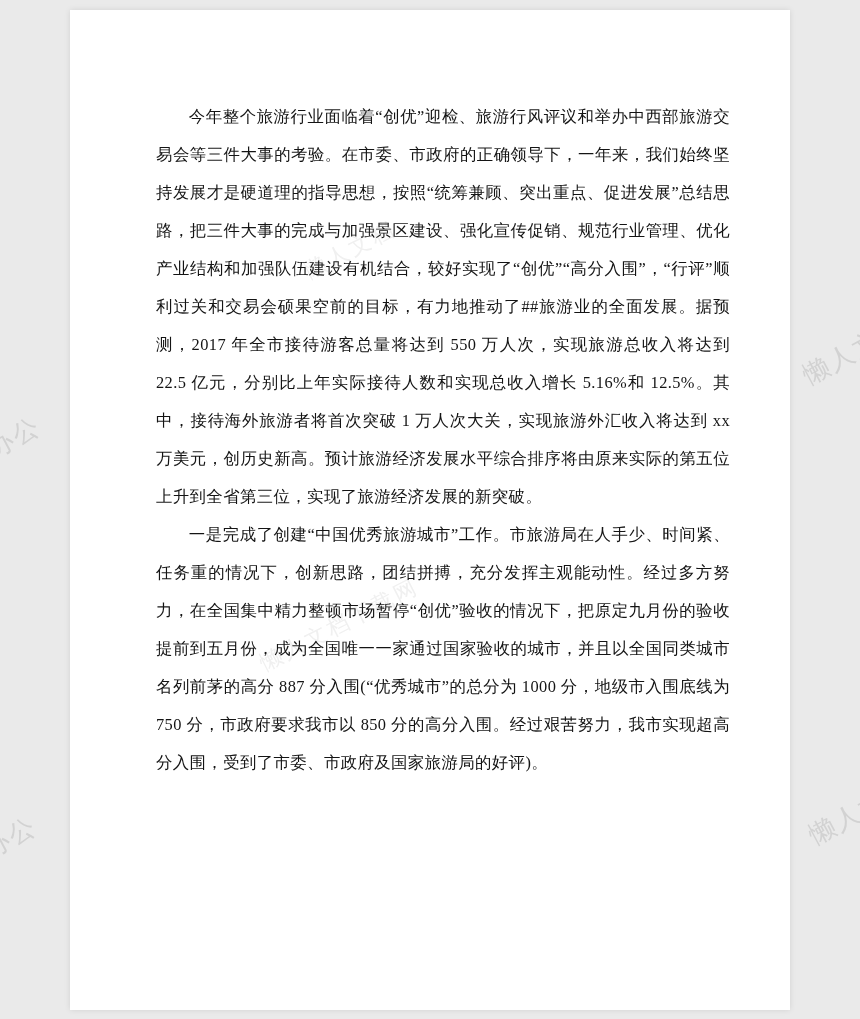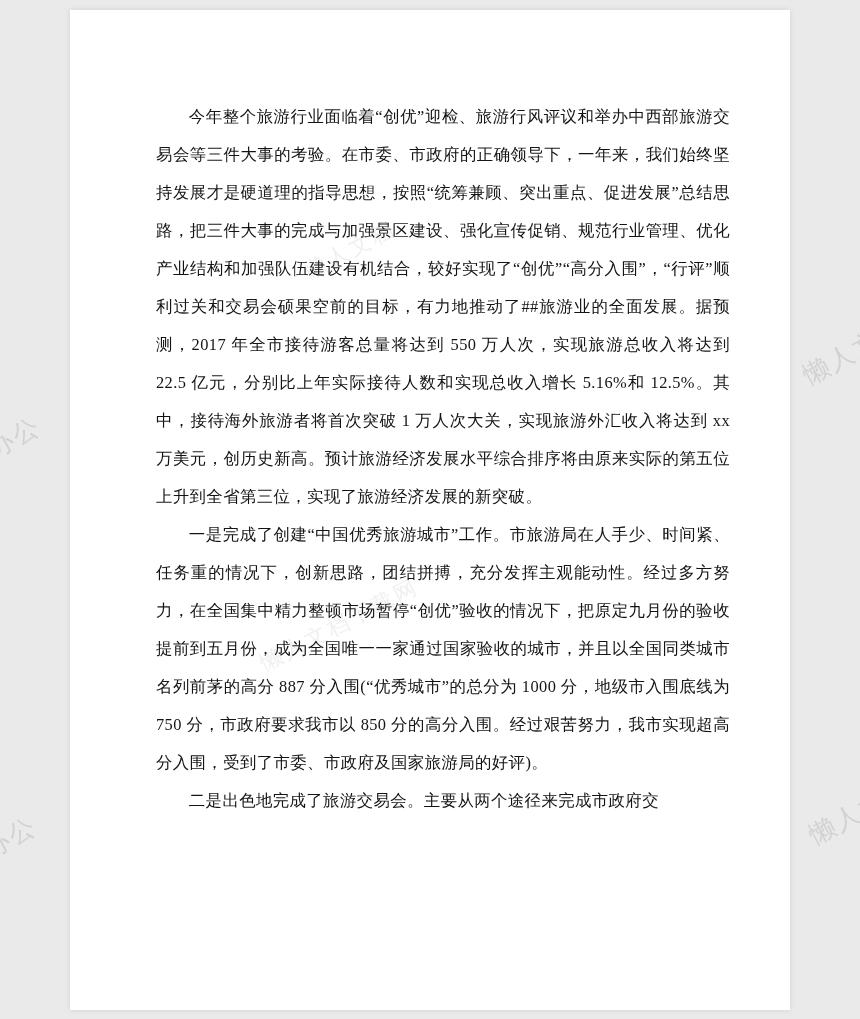--- a/index.html
+++ b/index.html
@@ -100,7 +100,6 @@
     <div class="page-inner">
       <p class="para">今年整个旅游行业面临着“创优”迎检、旅游行风评议和举办中西部旅游交易会等三件大事的考验。在市委、市政府的正确领导下，一年来，我们始终坚持发展才是硬道理的指导思想，按照“统筹兼顾、突出重点、促进发展”总结思路，把三件大事的完成与加强景区建设、强化宣传促销、规范行业管理、优化产业结构和加强队伍建设有机结合，较好实现了“创优”“高分入围”，“行评”顺利过关和交易会硕果空前的目标，有力地推动了##旅游业的全面发展。据预测，2017 年全市接待游客总量将达到 550 万人次，实现旅游总收入将达到 22.5 亿元，分别比上年实际接待人数和实现总收入增长 5.16%和 12.5%。其中，接待海外旅游者将首次突破 1 万人次大关，实现旅游外汇收入将达到 xx 万美元，创历史新高。预计旅游经济发展水平综合排序将由原来实际的第五位上升到全省第三位，实现了旅游经济发展的新突破。</p>
       <p class="para">一是完成了创建“中国优秀旅游城市”工作。市旅游局在人手少、时间紧、任务重的情况下，创新思路，团结拼搏，充分发挥主观能动性。经过多方努力，在全国集中精力整顿市场暂停“创优”验收的情况下，把原定九月份的验收提前到五月份，成为全国唯一一家通过国家验收的城市，并且以全国同类城市名列前茅的高分 887 分入围(“优秀城市”的总分为 1000 分，地级市入围底线为 750 分，市政府要求我市以 850 分的高分入围。经过艰苦努力，我市实现超高分入围，受到了市委、市政府及国家旅游局的好评)。</p>
-      <p class="para">二是出色地完成了旅游交易会。主要从两个途径来完成市政府交</p>
     </div>
   </div>
 

